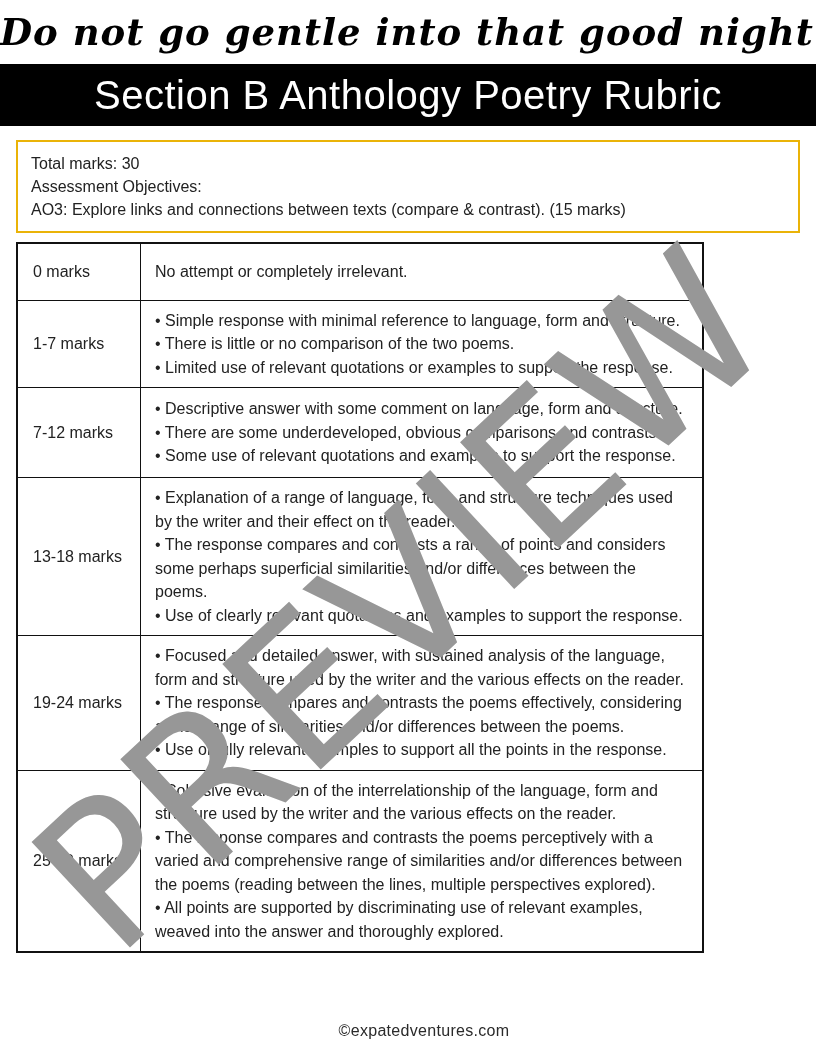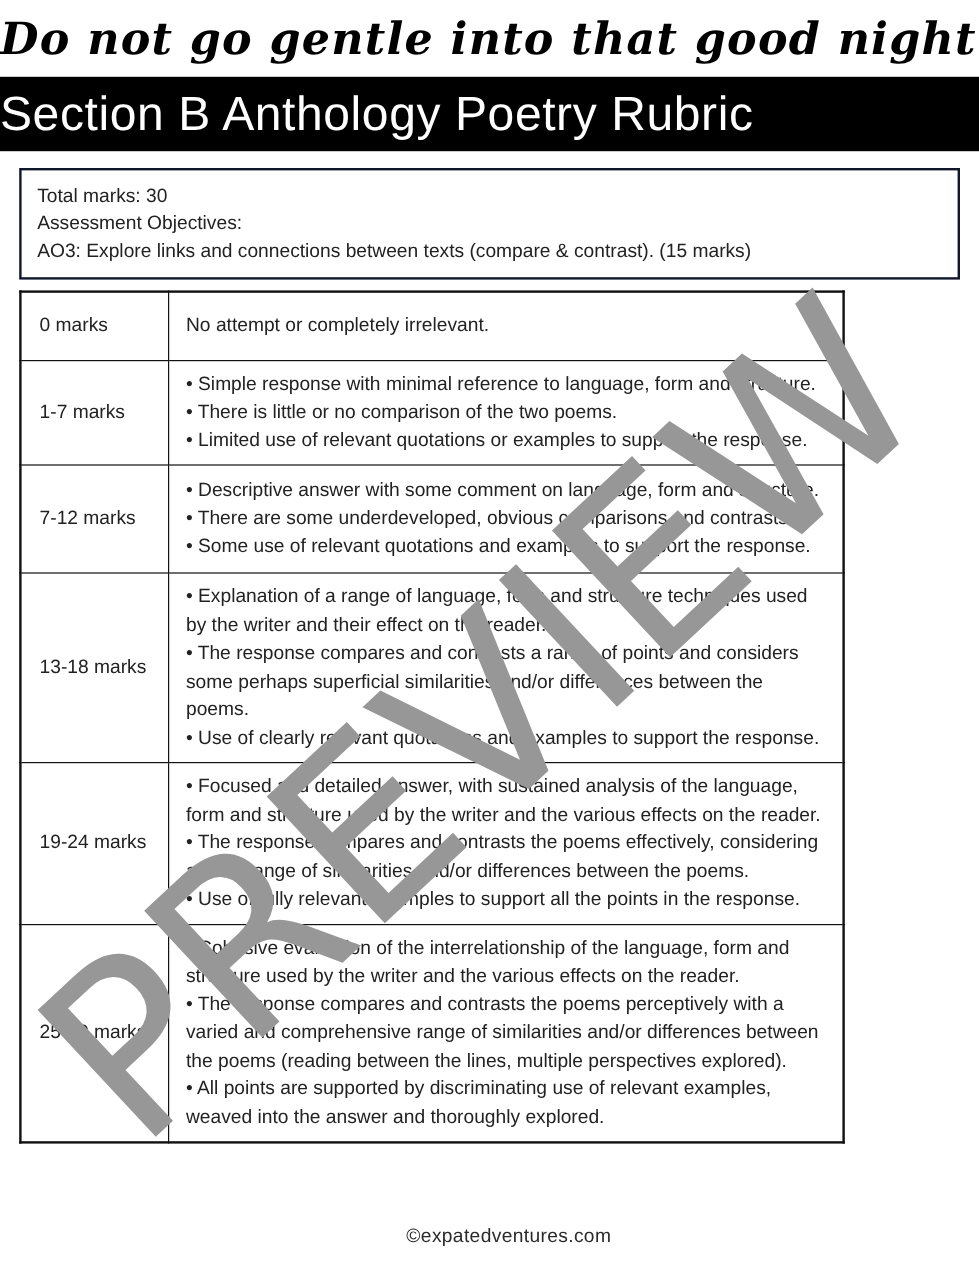--- a/index.html
+++ b/index.html
@@ -17,7 +17,7 @@
   
   .banner{
     margin-top:6px;background:#000000;color:#ffffff;
-    height:62px;line-height:62px;text-align:left;
+    height:62px;line-height:62px;text-align:center;
     font-size:40px;font-weight:400;letter-spacing:0.5px;
     font-family:"Liberation Sans",sans-serif;
   }

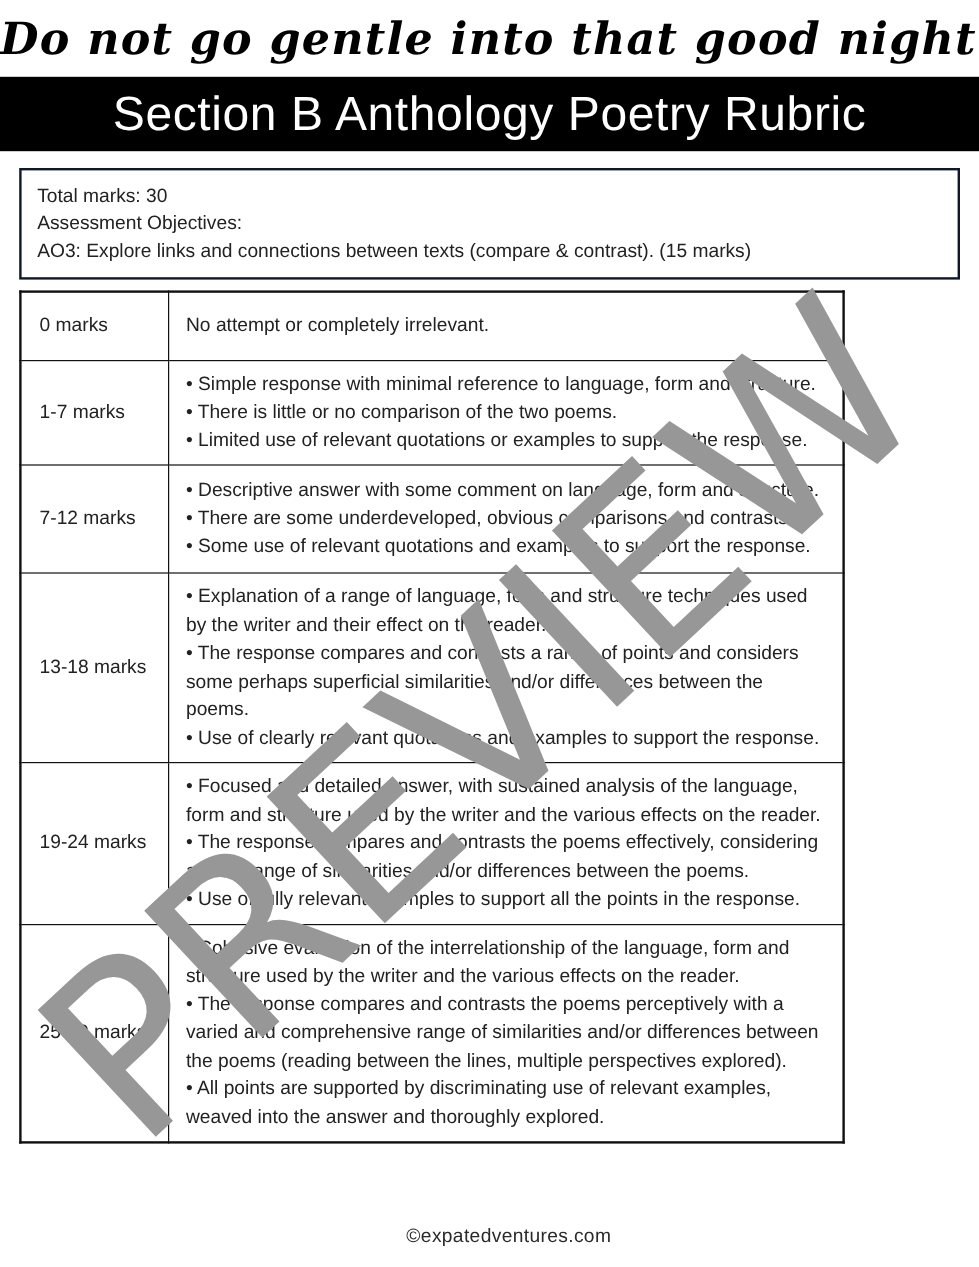--- a/index.html
+++ b/index.html
@@ -23,7 +23,7 @@
   }
   
   .info-box{
-    margin:14px 16px 0 16px;border:2px solid #0f172a;
+    margin:14px 16px 0 16px;border:2px solid #eab308;
     padding:10px 13px;width:754px;
     font-size:16px;line-height:23px;color:#222;
   }

